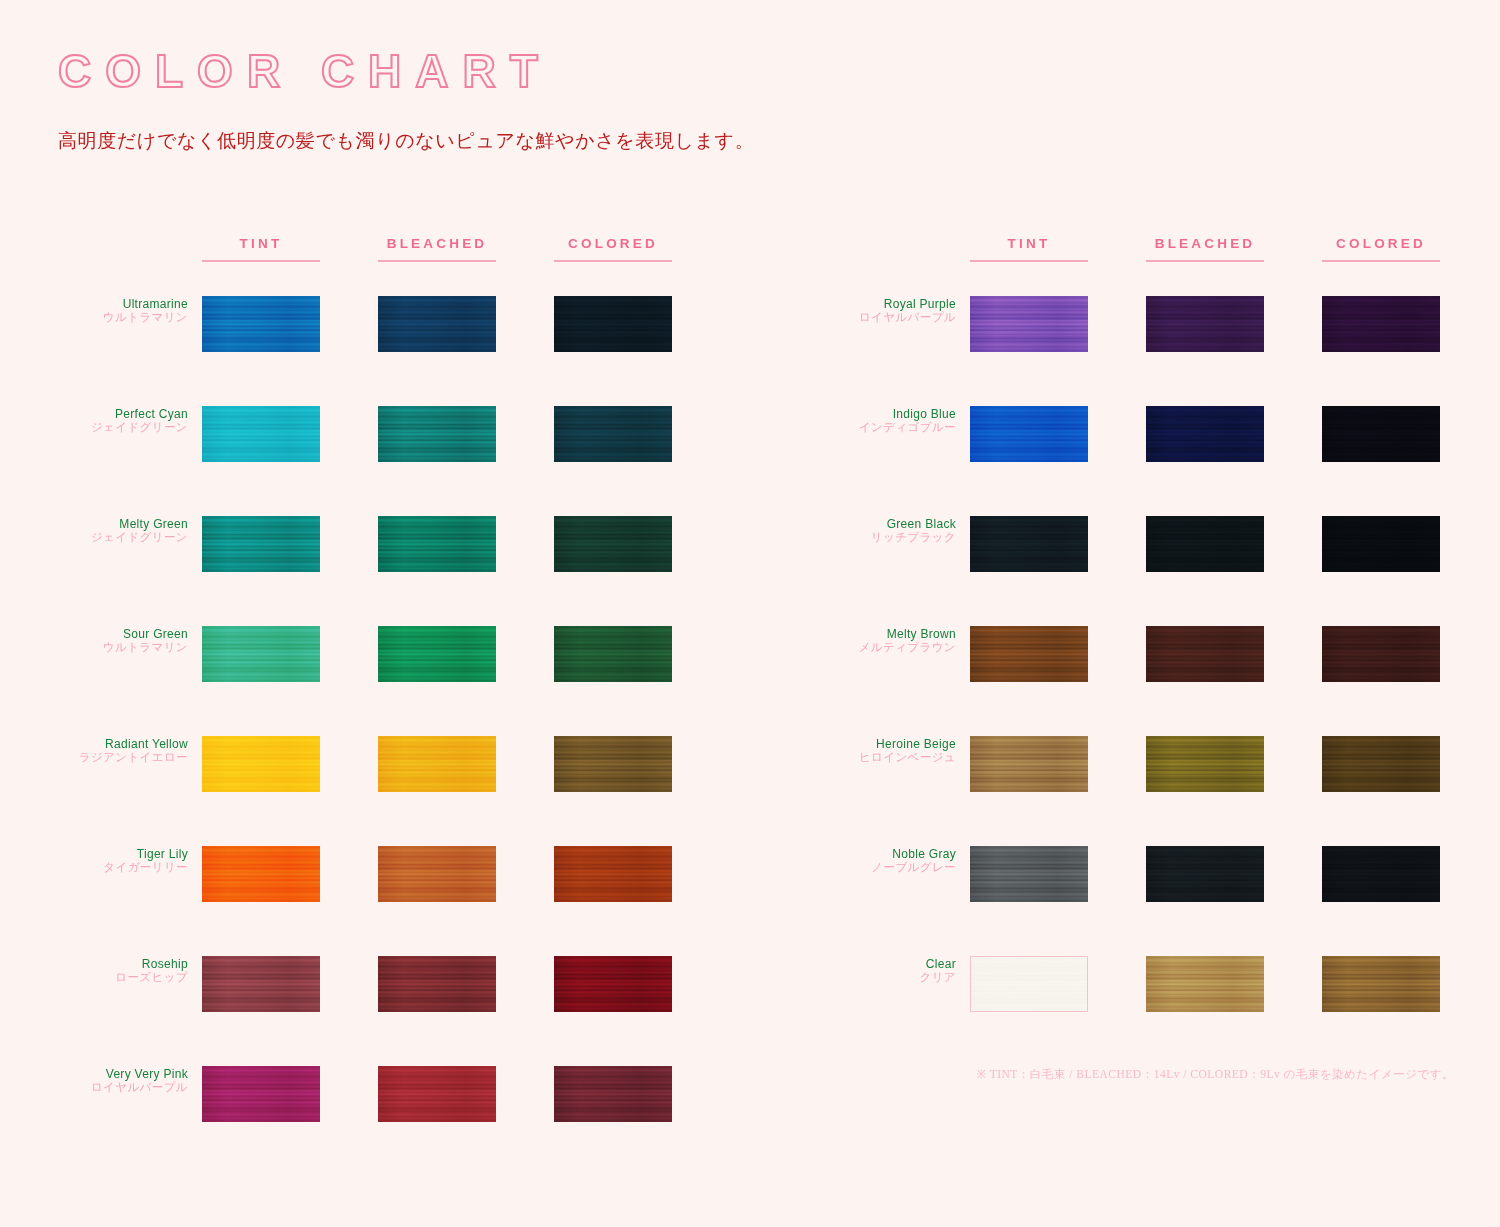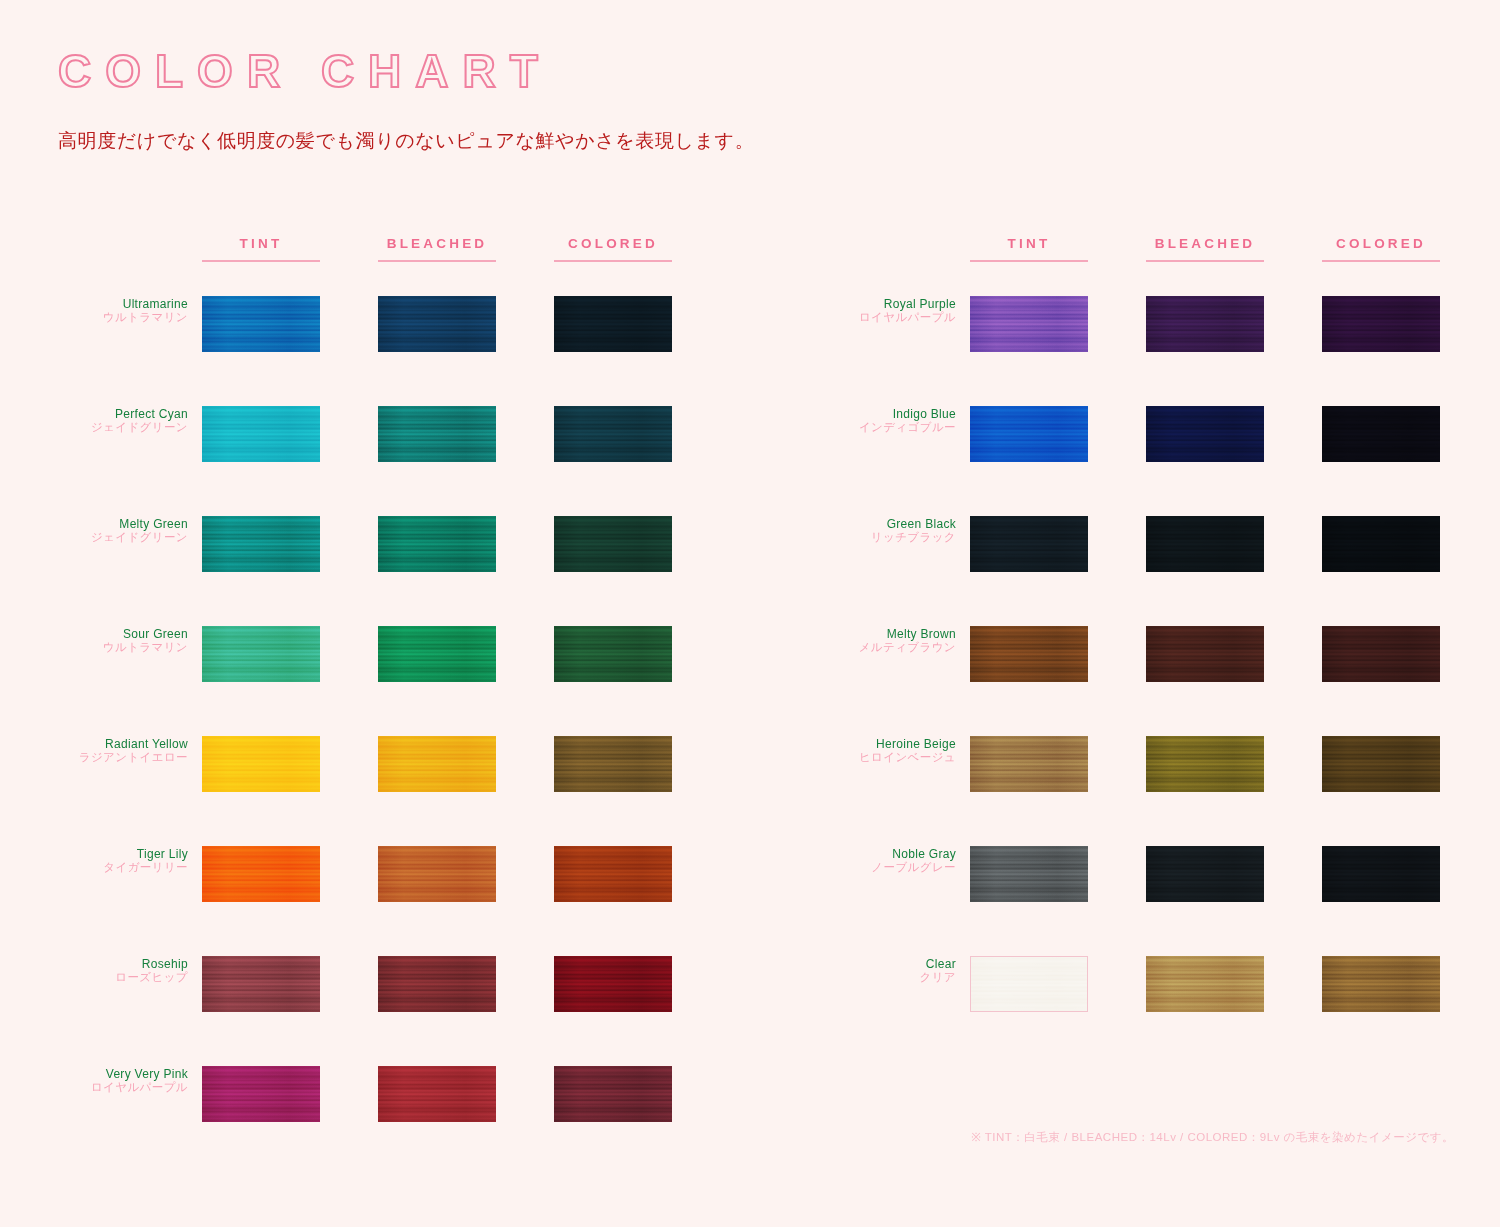--- a/index.html
+++ b/index.html
@@ -165,8 +165,9 @@
   .footnotes {
     position: absolute;
     right: 46px;
-    top: 1126px;
+    top: 1063px;
     text-align: center;
+    font-family: Liberation Serif, serif;
   }
   .footnote {
     font-size: 11.5px;

